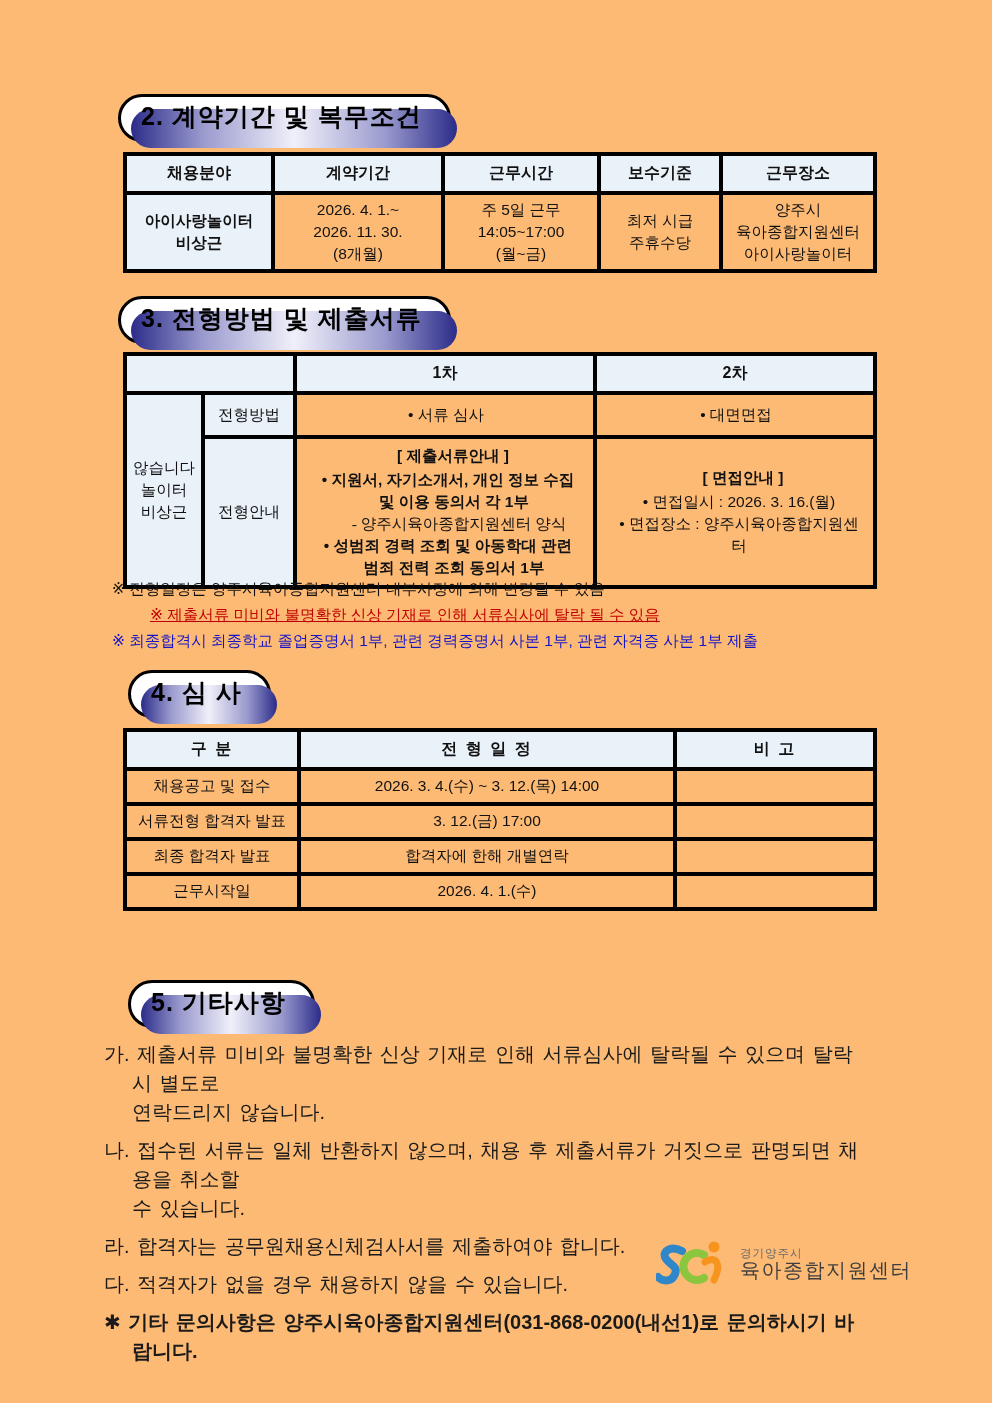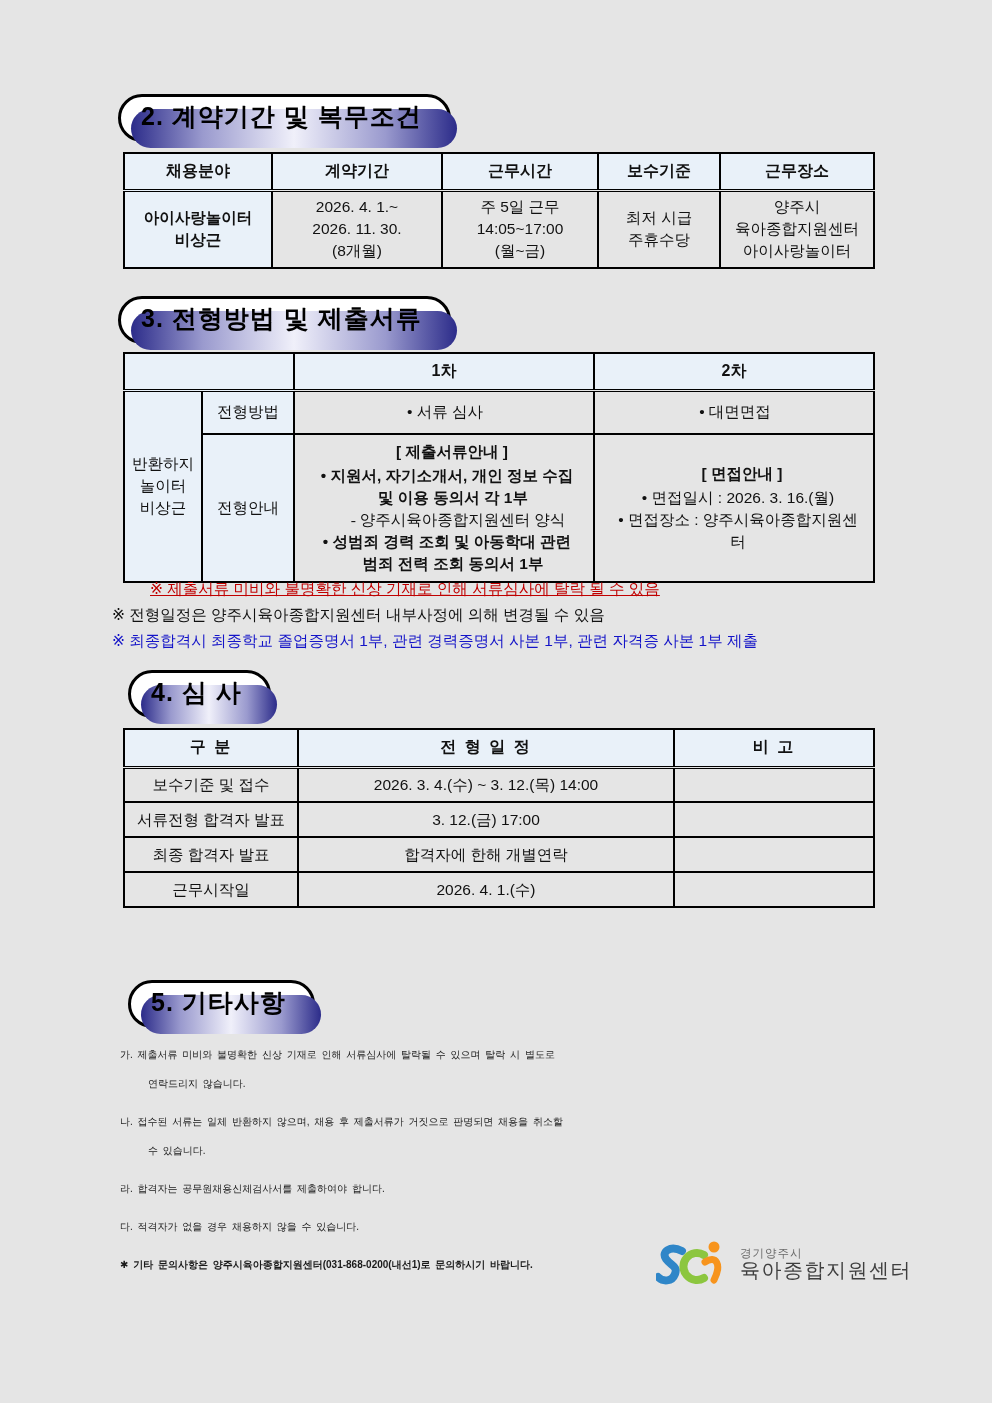--- a/index.html
+++ b/index.html
@@ -6,7 +6,7 @@
   html,body { background:#ffffff; }
   .page {
     position:relative; width:992px; height:1403px; margin:0 auto;
-    background:#e5e5e5; overflow:hidden;
+    background:#fdba74; overflow:hidden;
     font-family:"Liberation Sans","DejaVu Sans",sans-serif;
     color:#111;
   }

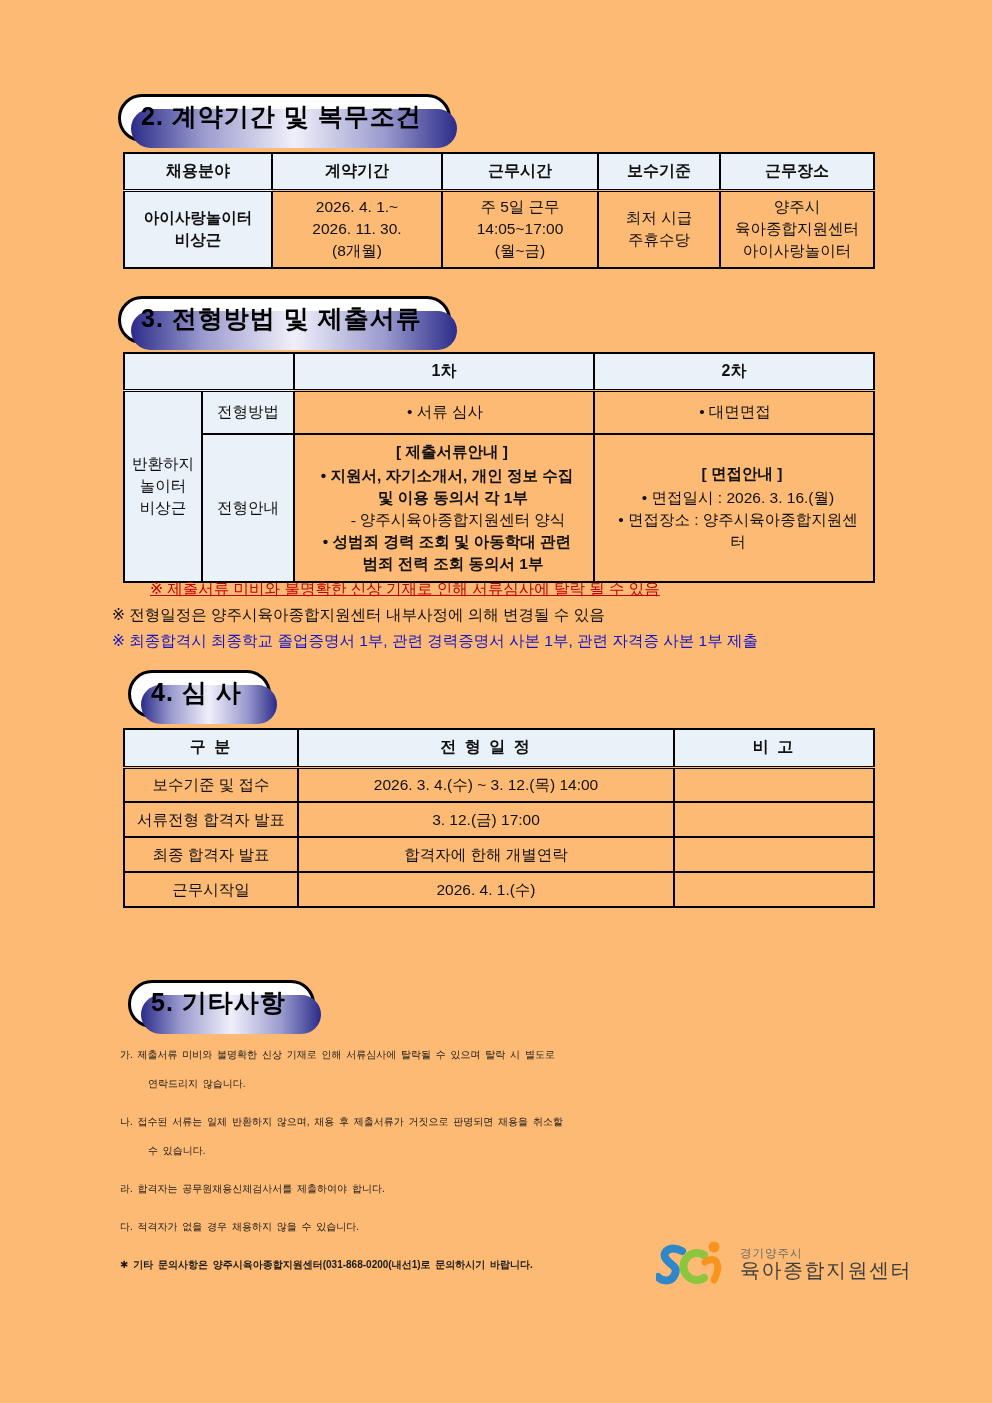--- a/index.html
+++ b/index.html
@@ -30,7 +30,7 @@
     border-top:2.5px solid #000; border-bottom:2.5px solid #000;
     font-size:15.5px; color:#111;
   }
-  table.t th, table.t td { border:2px solid #000000; vertical-align:middle; text-align:center; line-height:1.42; }
+  table.t th, table.t td { border:4px solid #000000; vertical-align:middle; text-align:center; line-height:1.42; }
   table.t th {
     background:#e9f1f9; font-weight:700; font-size:16px;
     border-bottom:3px double #000; padding:6px 2px;

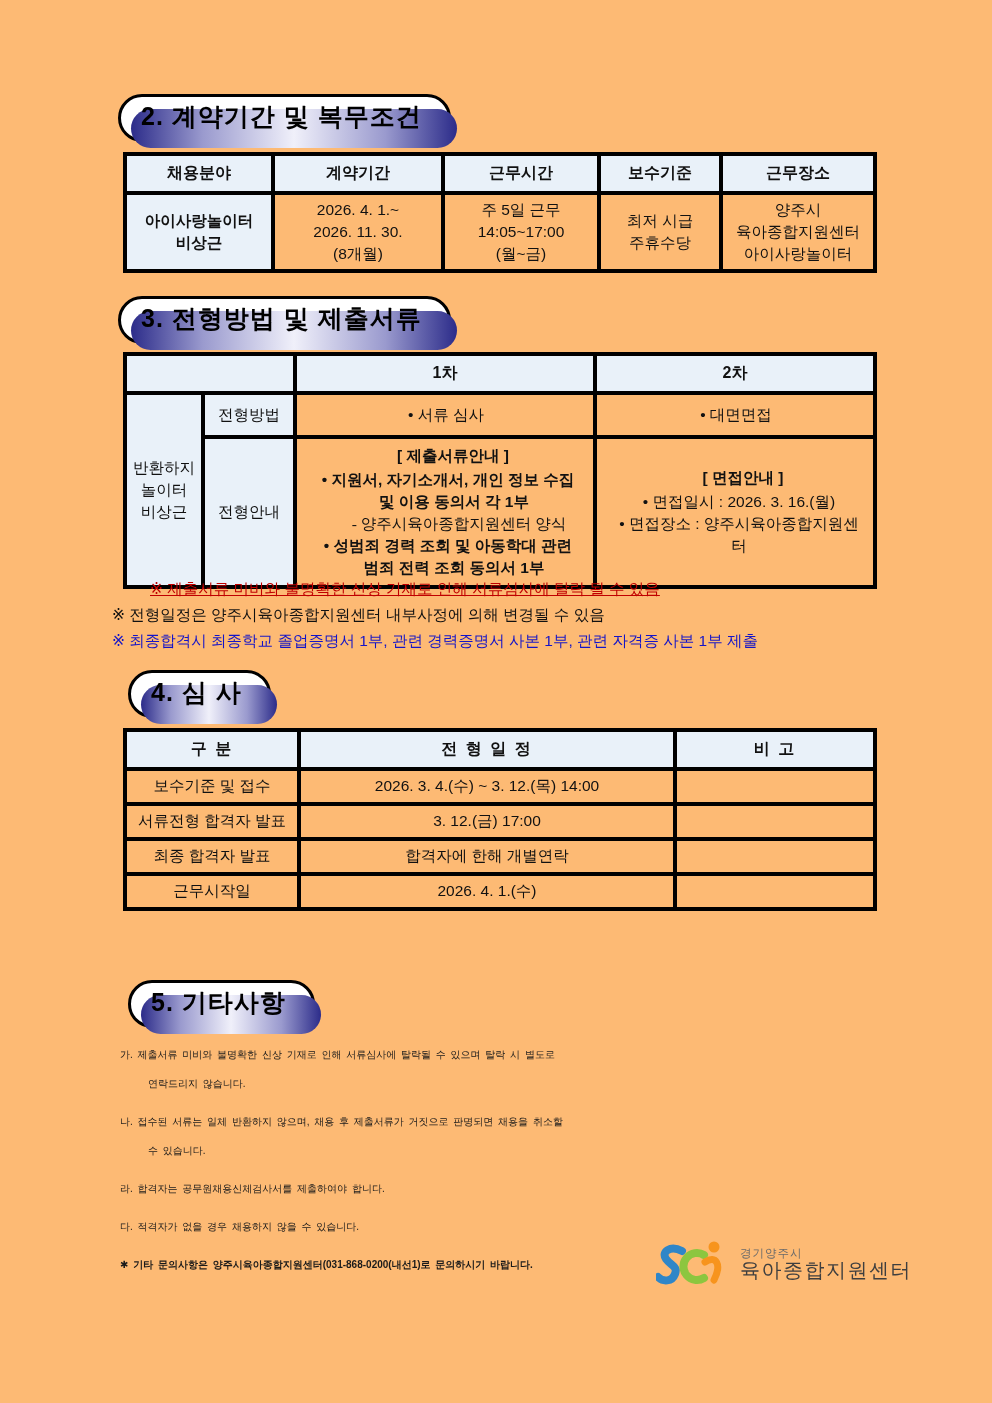--- a/index.html
+++ b/index.html
@@ -134,7 +134,7 @@
     </thead>
     <tbody>
       <tr class="r1">
-        <td rowspan="2" class="hd pre">반환하지
+        <td rowspan="2" class="hd pre">않습니다
 놀이터
 비상근</td>
         <td class="hd lbl">전형방법</td>

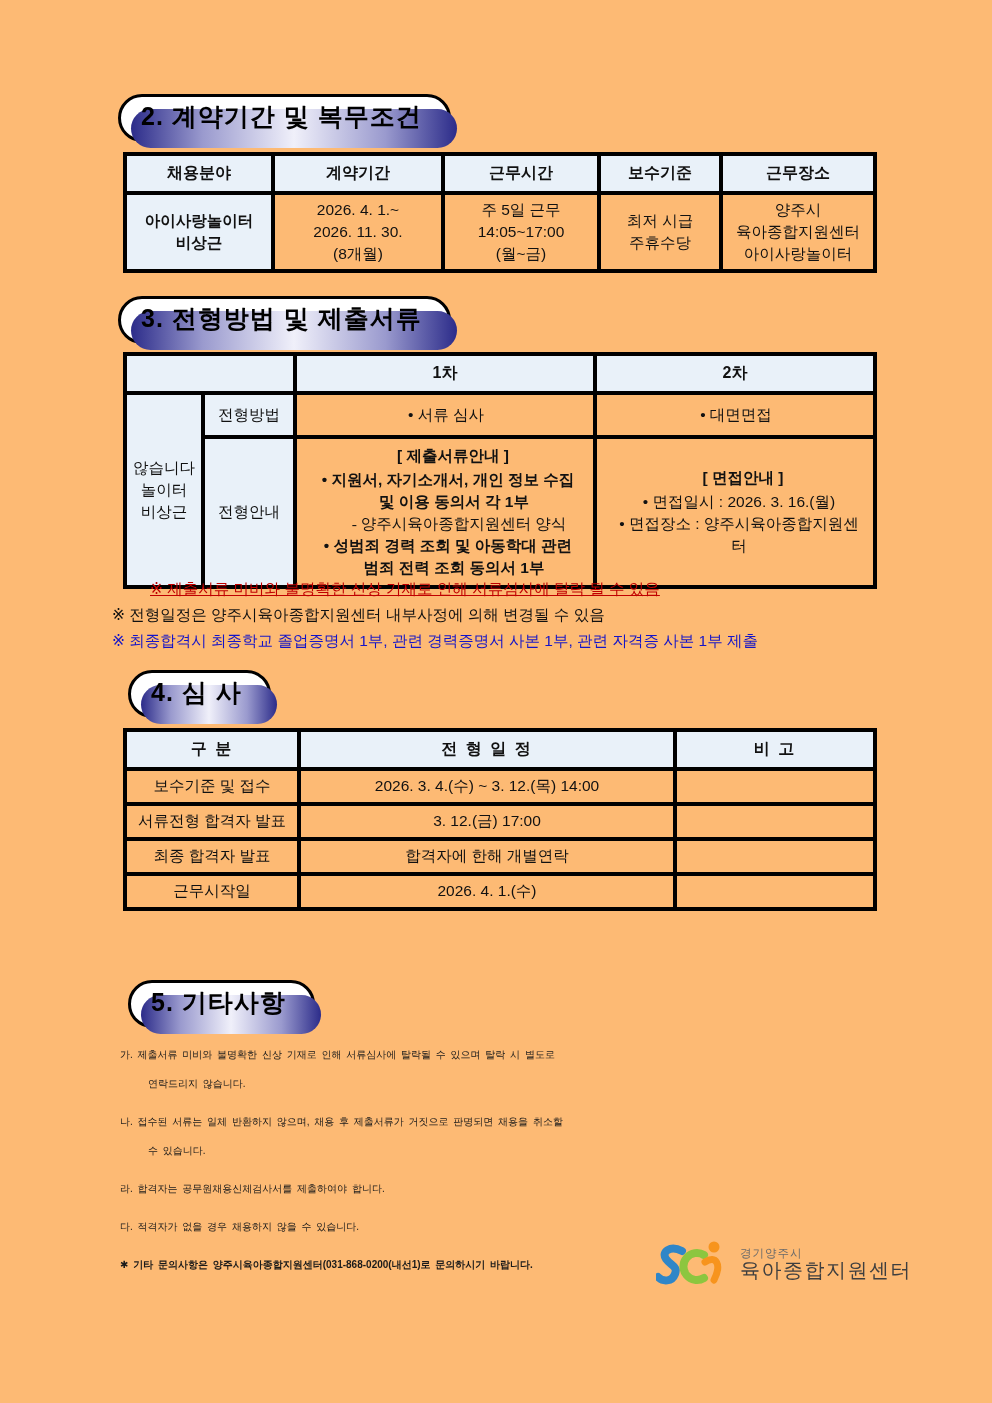--- a/index.html
+++ b/index.html
@@ -161,8 +161,8 @@
   </table>
 
   <div class="notes">
+    <div class="note-line">※ 전형일정은 양주시육아종합지원센터 내부사정에 의해 변경될 수 있음</div>
     <div class="note-line note-red">※ 제출서류 미비와 불명확한 신상 기재로 인해 서류심사에 탈락 될 수 있음</div>
-    <div class="note-line">※ 전형일정은 양주시육아종합지원센터 내부사정에 의해 변경될 수 있음</div>
     <div class="note-line note-blue">※ 최종합격시 최종학교 졸업증명서 1부, 관련 경력증명서 사본 1부, 관련 자격증 사본 1부 제출</div>
   </div>
 

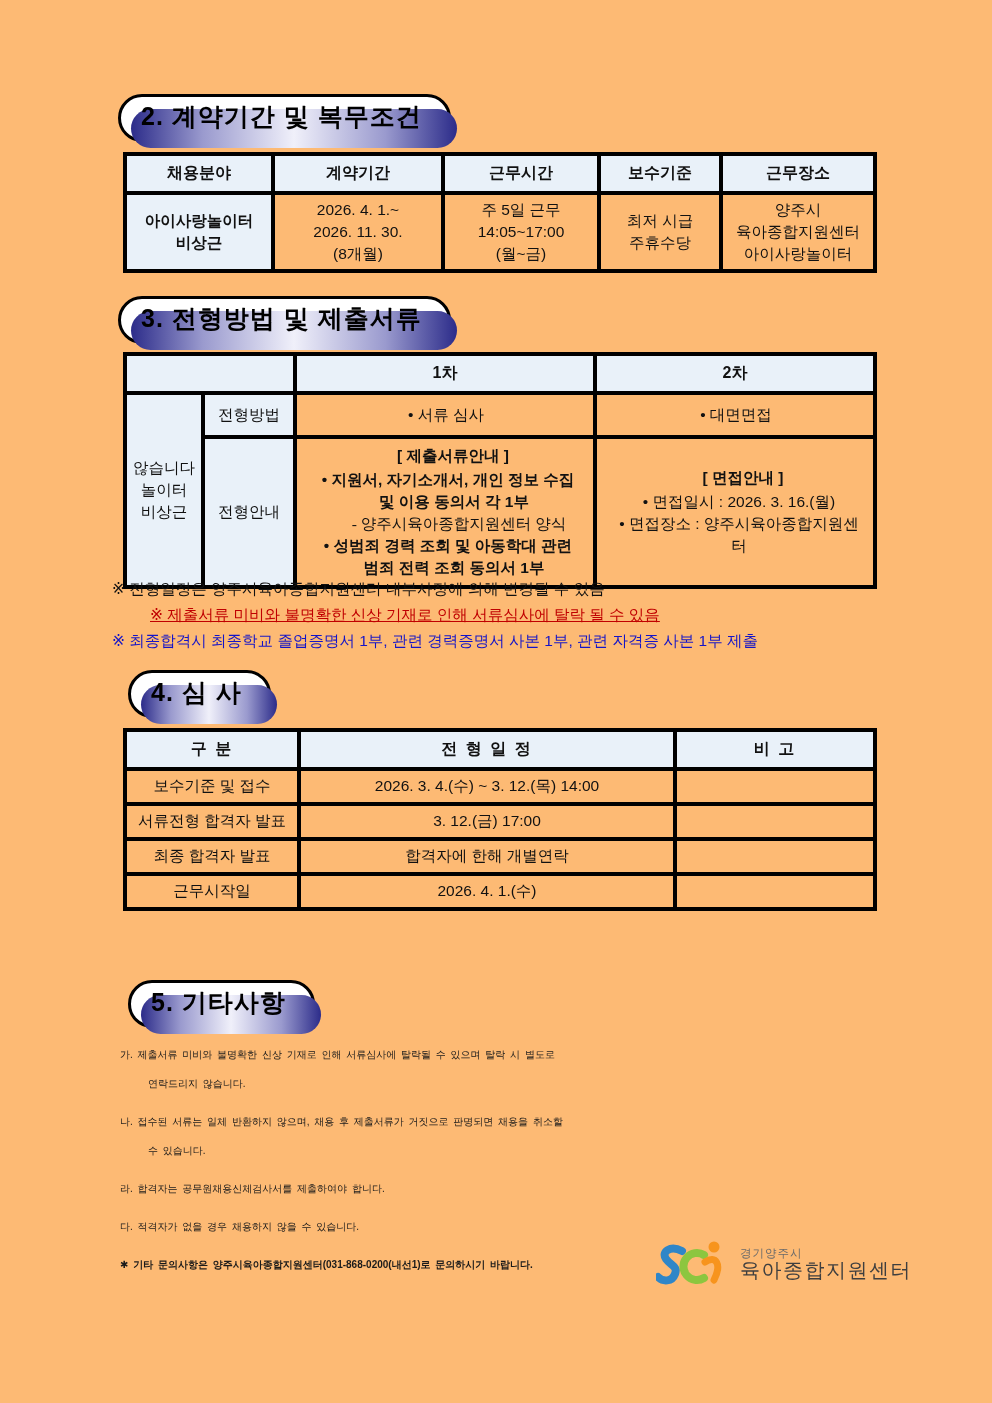--- a/index.html
+++ b/index.html
@@ -183,7 +183,7 @@
     </thead>
     <tbody>
       <tr>
-        <td>보수기준 및 접수</td>
+        <td>채용공고 및 접수</td>
         <td>2026. 3. 4.(수) ~ 3. 12.(목) 14:00</td>
         <td></td>
       </tr>

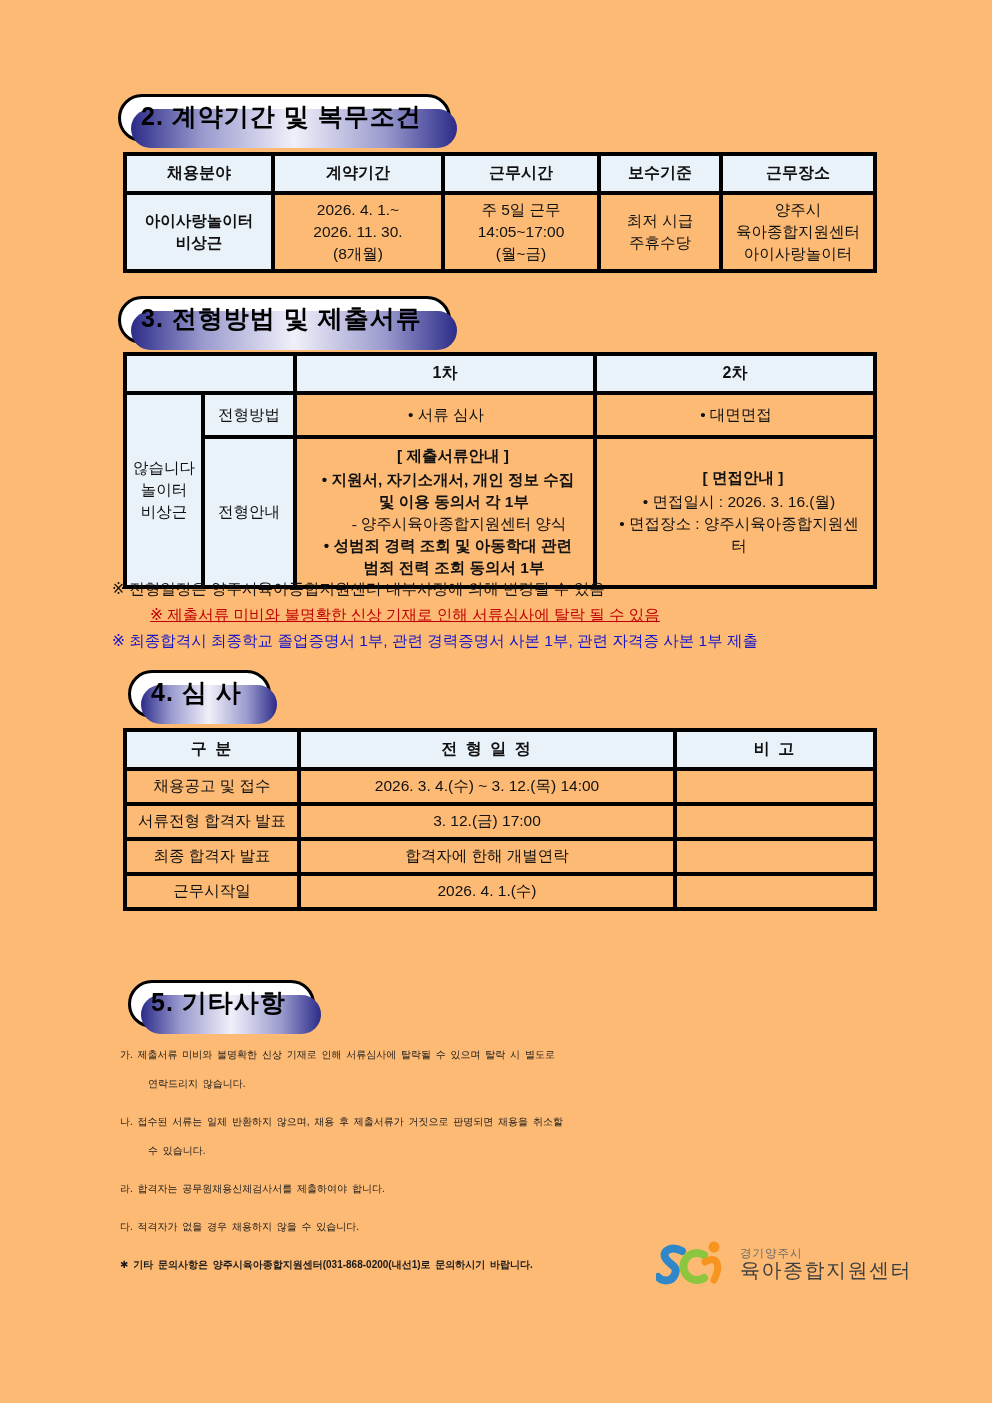--- a/index.html
+++ b/index.html
@@ -64,7 +64,7 @@
   .note-red  { margin-left:38px; color:#c00000; text-decoration:underline; }
   .note-blue { color:#1414c8; }
   
-  .body5 { position:absolute; left:120px; top:1040px; width:766px; font-size:10px; color:#1a1a1a; }
+  .body5 { position:absolute; left:104px; top:1040px; width:766px; font-size:20px; color:#1a1a1a; }
   .para { padding-left:28px; text-indent:-28px; white-space:pre-line; line-height:29px; margin-bottom:9px; word-spacing:2px; }
   .para.contact { font-weight:700; margin-top:3px; }
   

